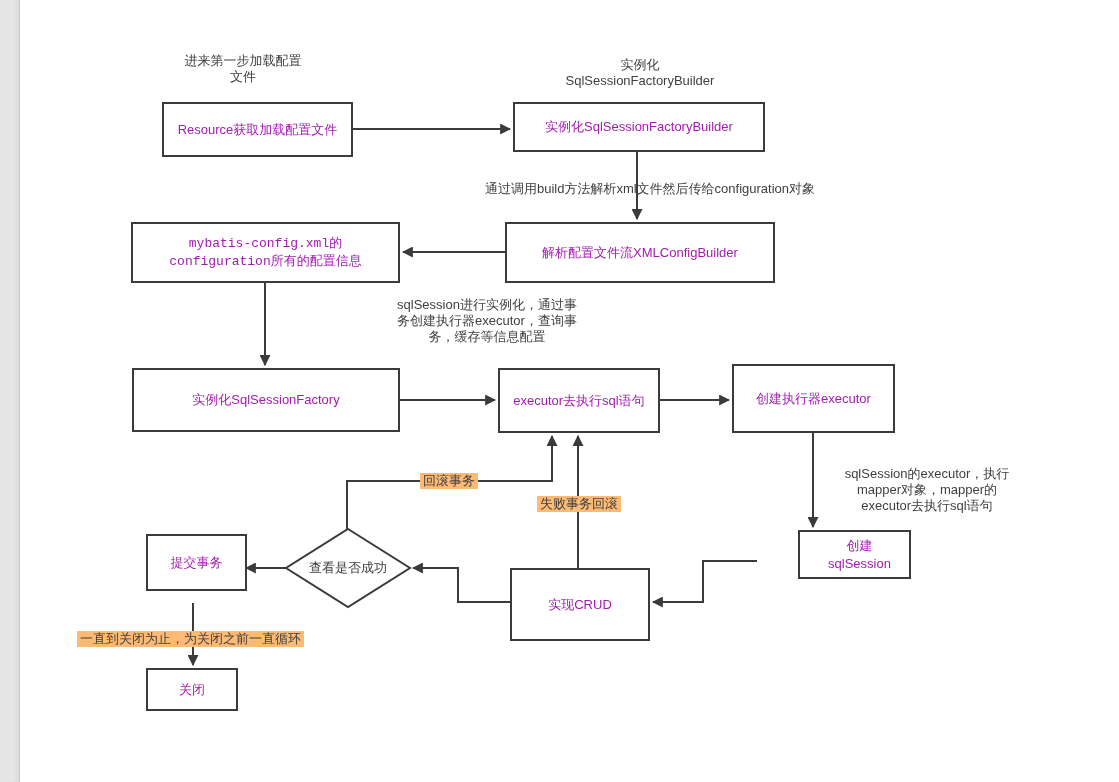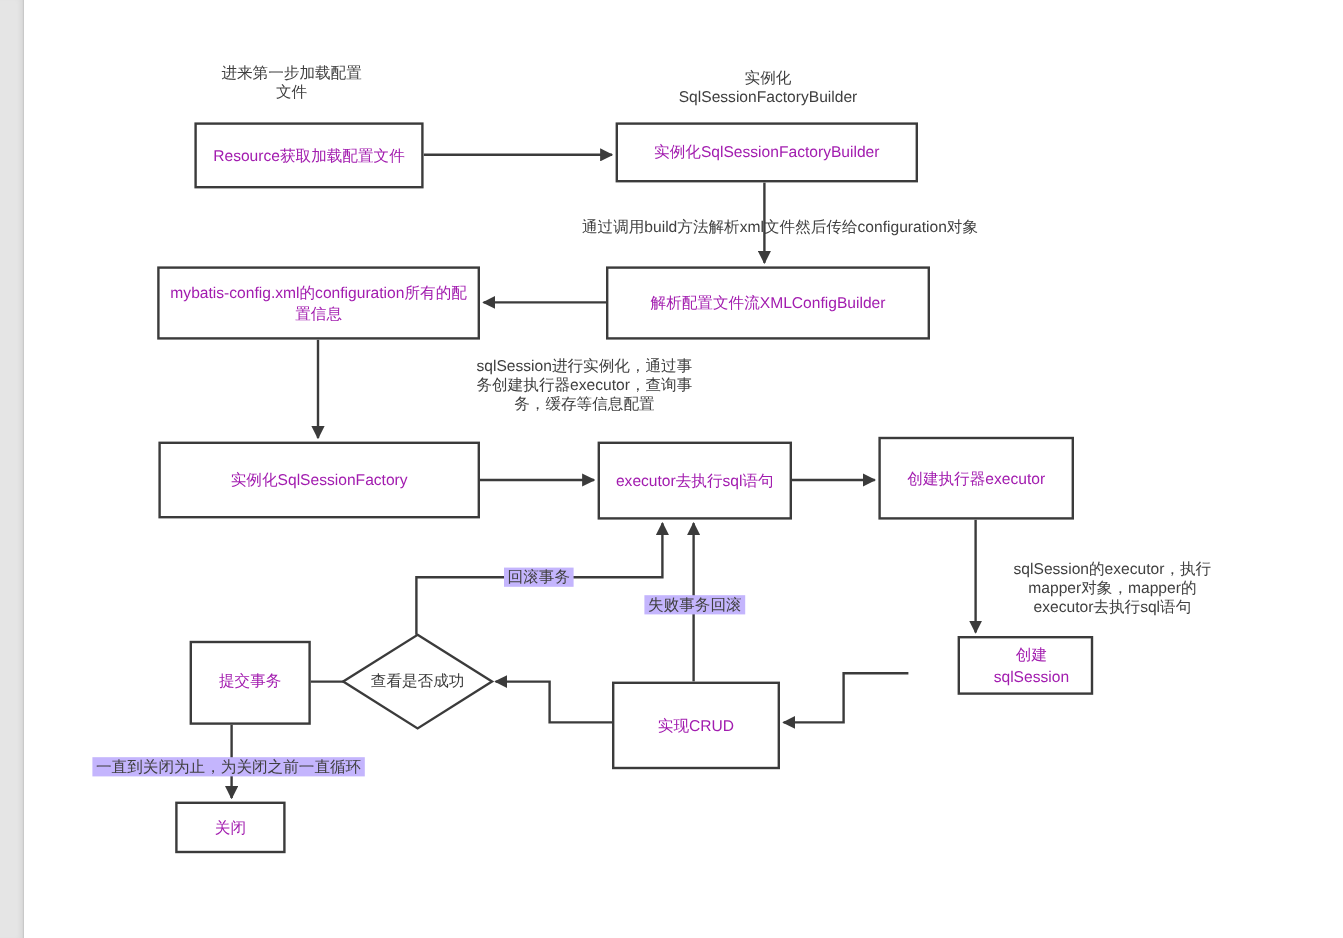--- a/index.html
+++ b/index.html
@@ -102,7 +102,7 @@
 
   <div class="node" style="left:505px; top:222px; width:270px; height:61px;">解析配置文件流XMLConfigBuilder</div>
 
-  <div class="node" style="left:131px; top:222px; width:269px; height:61px;">mybatis-config.xml的configuration所有的配置信息</div>
+  <div class="node" style="left:131px; top:222px; width:269px; height:61px;font-family:Liberation Mono, monospace;">mybatis-config.xml的configuration所有的配置信息</div>
 
   <div class="node" style="left:132px; top:368px; width:268px; height:64px;">实例化SqlSessionFactory</div>
 

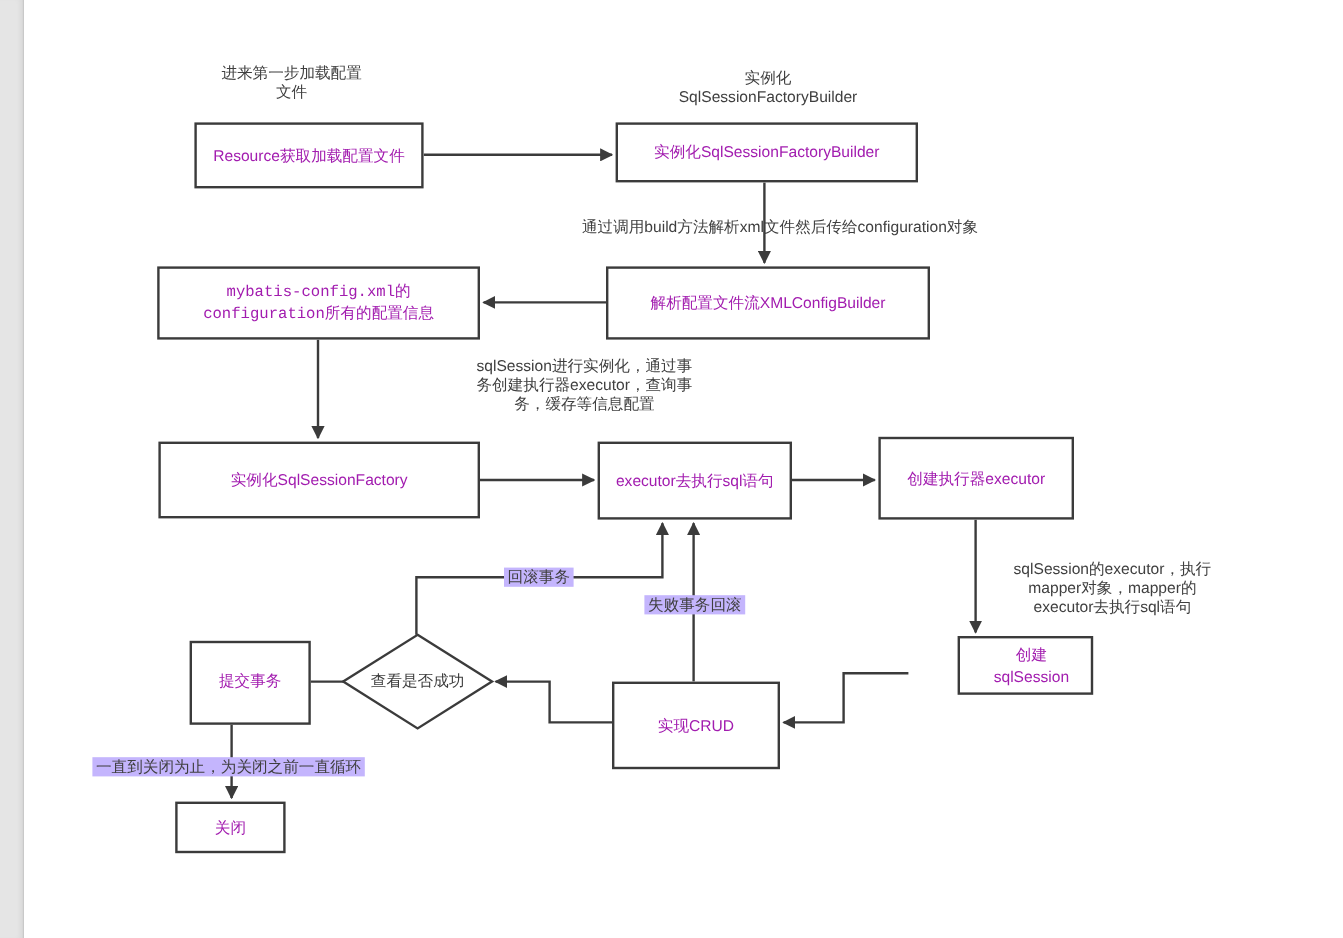--- a/index.html
+++ b/index.html
@@ -59,7 +59,7 @@
     text-align: center;
   }
   .note.on-line {
-    background: #c4b5fd;
+    background: #fdba74;
     padding: 0 3px;
     white-space: nowrap;
     text-align: right;

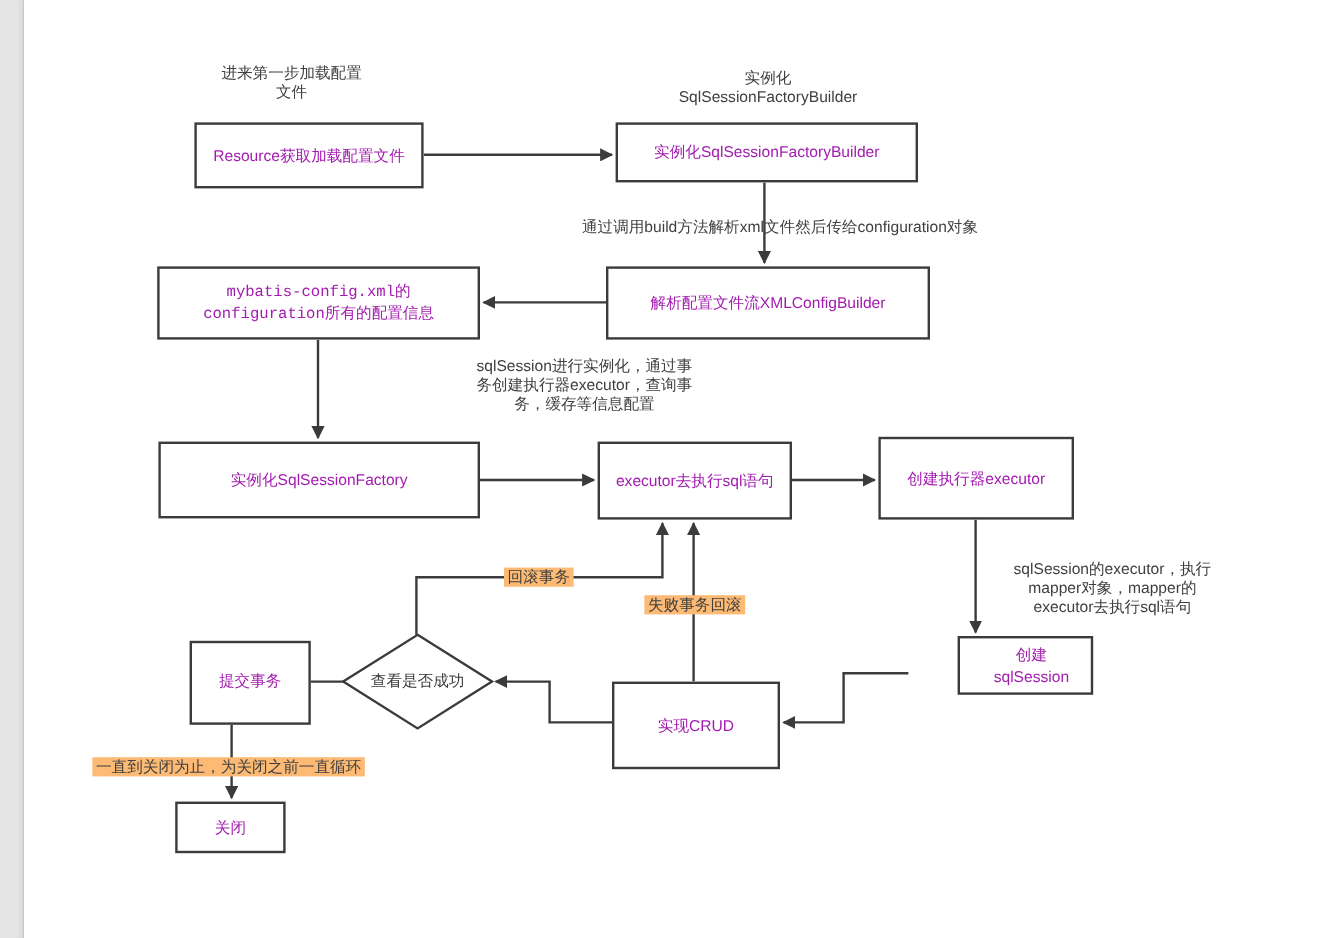--- a/index.html
+++ b/index.html
@@ -114,7 +114,7 @@
 
   <div class="node" style="left:510px; top:568px; width:140px; height:73px;">实现CRUD</div>
 
-  <div class="node" style="left:158px; top:534px; width:101px; height:70px;font-family:Liberation Mono, monospace;">提交事务</div>
+  <div class="node" style="left:146px; top:534px; width:101px; height:57px;">提交事务</div>
 
   <div class="node" style="left:146px; top:668px; width:92px; height:43px;">关闭</div>
 

